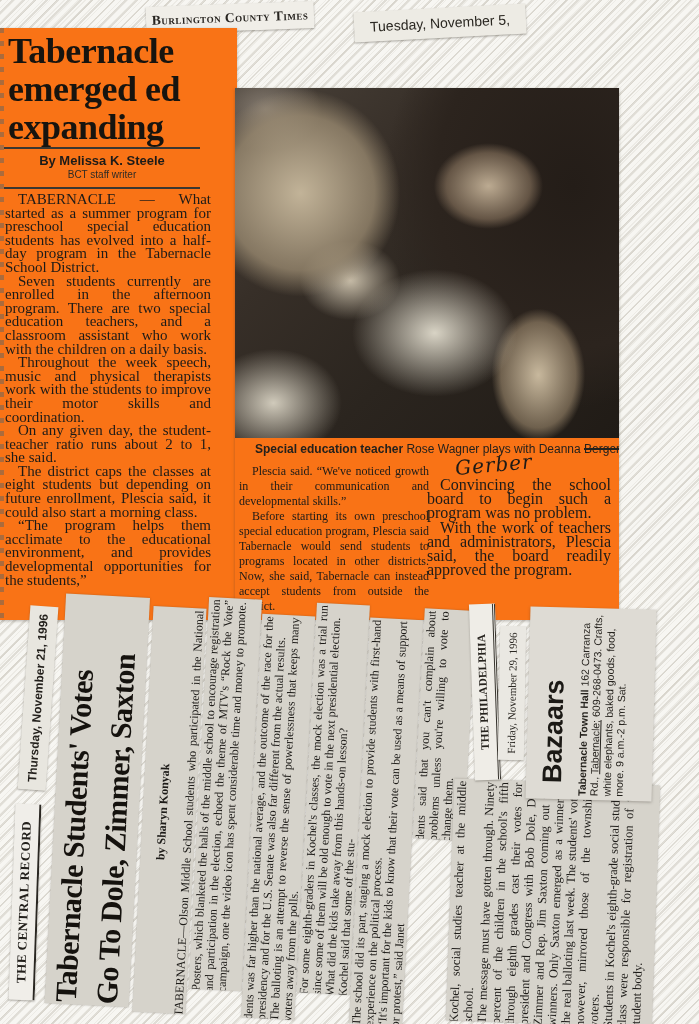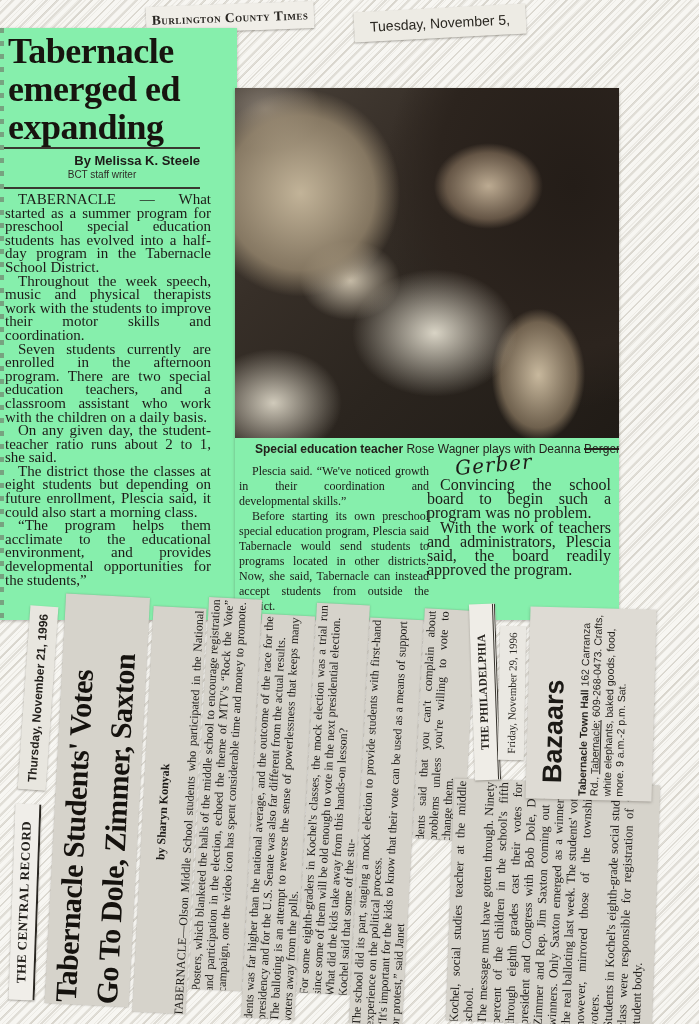--- a/index.html
+++ b/index.html
@@ -11,7 +11,7 @@
       #f7f6f2;
     font-family:"Liberation Serif", serif; color:#1d1b18;
   }
-  .clip{position:absolute;background:#86efac;box-shadow:0 1px 3px rgba(60,55,45,.35);overflow:hidden;}
+  .clip{position:absolute;background:#f97316;box-shadow:0 1px 3px rgba(60,55,45,.35);overflow:hidden;}
   .strip{position:absolute;box-shadow:0 1px 2px rgba(60,55,45,.4);overflow:hidden;}
   
   .rot{transform-origin:0 0;transform:rotate(-90deg) translateX(-100%);}

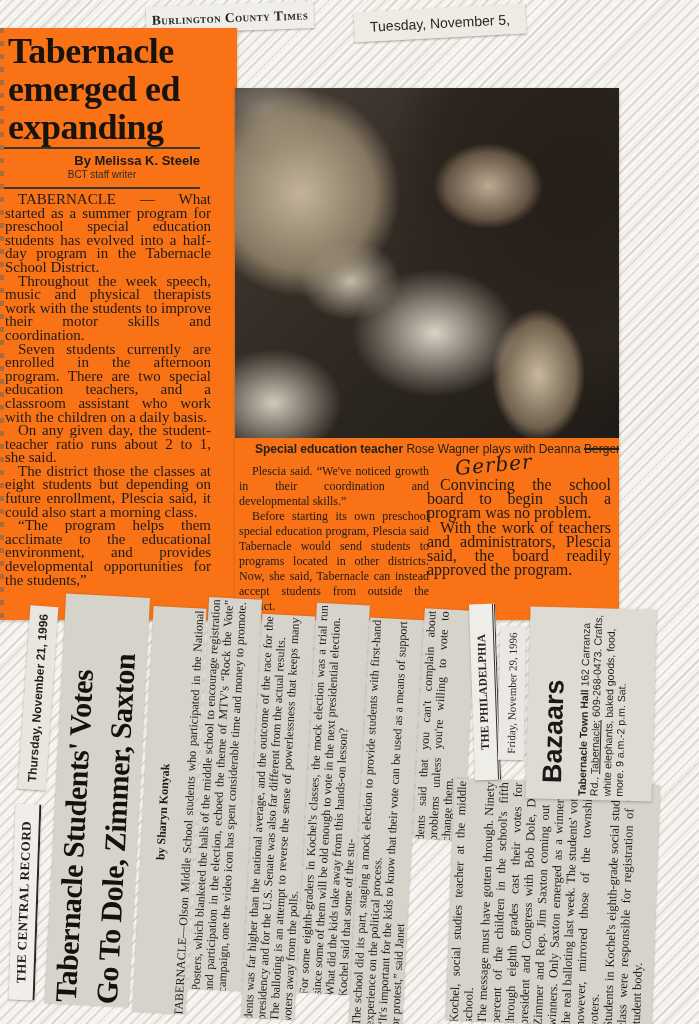--- a/index.html
+++ b/index.html
@@ -39,7 +39,7 @@
     <div>expanding</div>
   </div>
   <div class="rule" style="left:4px;top:119px;width:196px;"></div>
-  <div class="sans" style="position:absolute;left:4px;top:125px;width:196px;text-align:right;font-weight:bold;font-size:13px;">By Melissa K. Steele</div>
+  <div class="sans" style="position:absolute;left:4px;top:125px;width:196px;text-align:center;font-weight:bold;font-size:13px;">By Melissa K. Steele</div>
   <div class="sans" style="position:absolute;left:4px;top:141px;width:196px;text-align:center;font-size:10px;color:#2e2b26;">BCT staff writer</div>
   <div class="rule" style="left:4px;top:159px;width:196px;"></div>
   <div class="newsbody" style="position:absolute;left:5px;top:165px;width:206px;height:424px;font-size:15px;line-height:13.6px;">

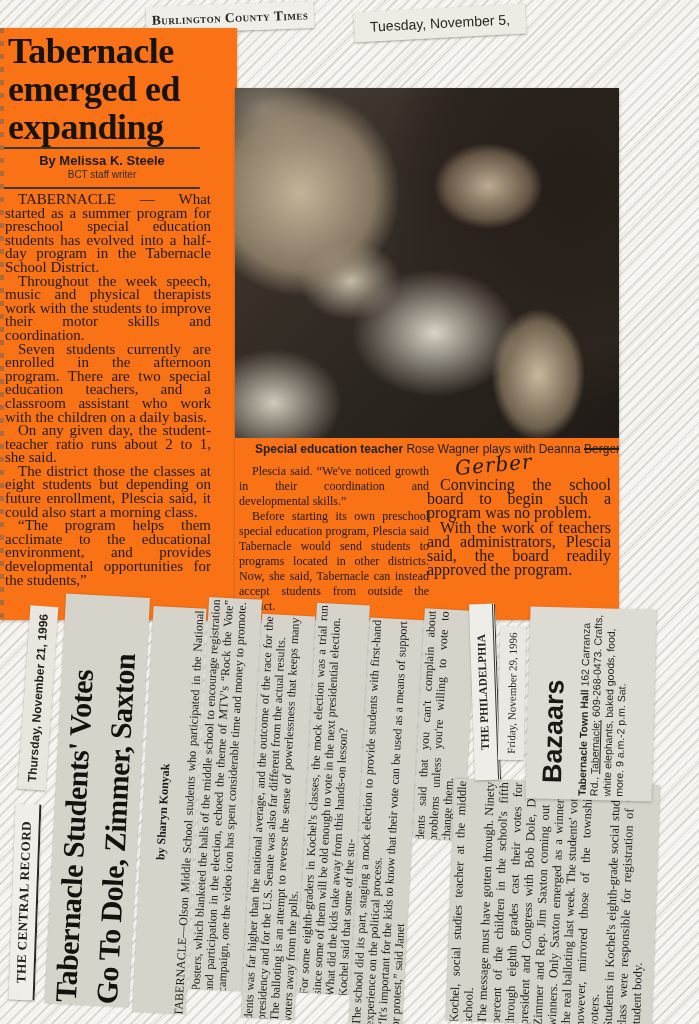--- a/index.html
+++ b/index.html
@@ -44,8 +44,8 @@
   <div class="rule" style="left:4px;top:159px;width:196px;"></div>
   <div class="newsbody" style="position:absolute;left:5px;top:165px;width:206px;height:424px;font-size:15px;line-height:13.6px;">
     <p>TABERNACLE — What started as a summer program for preschool special education students has evolved into a half-day program in the Tabernacle School District.</p>
+    <p>Seven students currently are enrolled in the afternoon program. There are two special education teachers, and a classroom assistant who work with the children on a daily basis.</p>
     <p>Throughout the week speech, music and physical therapists work with the students to improve their motor skills and coordination.</p>
-    <p>Seven students currently are enrolled in the afternoon program. There are two special education teachers, and a classroom assistant who work with the children on a daily basis.</p>
     <p>On any given day, the student-teacher ratio runs about 2 to 1, she said.</p>
     <p>The district those the classes at eight students but depending on future enrollment, Plescia said, it could also start a morning class.</p>
     <p>“The program helps them acclimate to the educational environment, and provides developmental opportunities for the students,”</p>

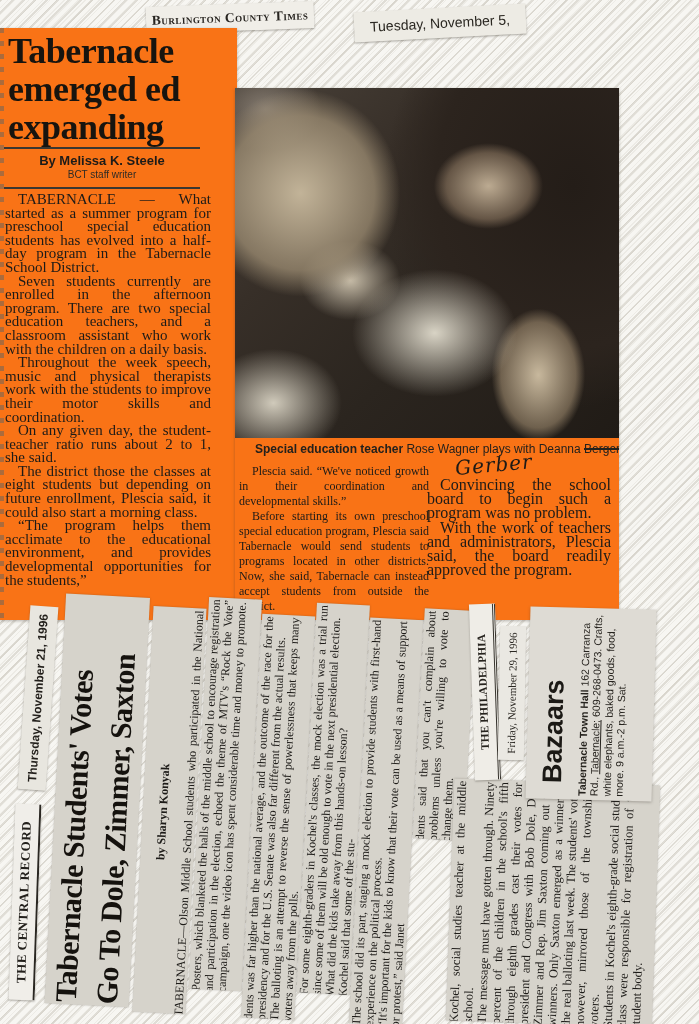--- a/index.html
+++ b/index.html
@@ -47,7 +47,7 @@
     <p>Seven students currently are enrolled in the afternoon program. There are two special education teachers, and a classroom assistant who work with the children on a daily basis.</p>
     <p>Throughout the week speech, music and physical therapists work with the students to improve their motor skills and coordination.</p>
     <p>On any given day, the student-teacher ratio runs about 2 to 1, she said.</p>
-    <p>The district those the classes at eight students but depending on future enrollment, Plescia said, it could also start a morning class.</p>
+    <p>The district caps the classes at eight students but depending on future enrollment, Plescia said, it could also start a morning class.</p>
     <p>“The program helps them acclimate to the educational environment, and provides developmental opportunities for the students,”</p>
   </div>
 </div>

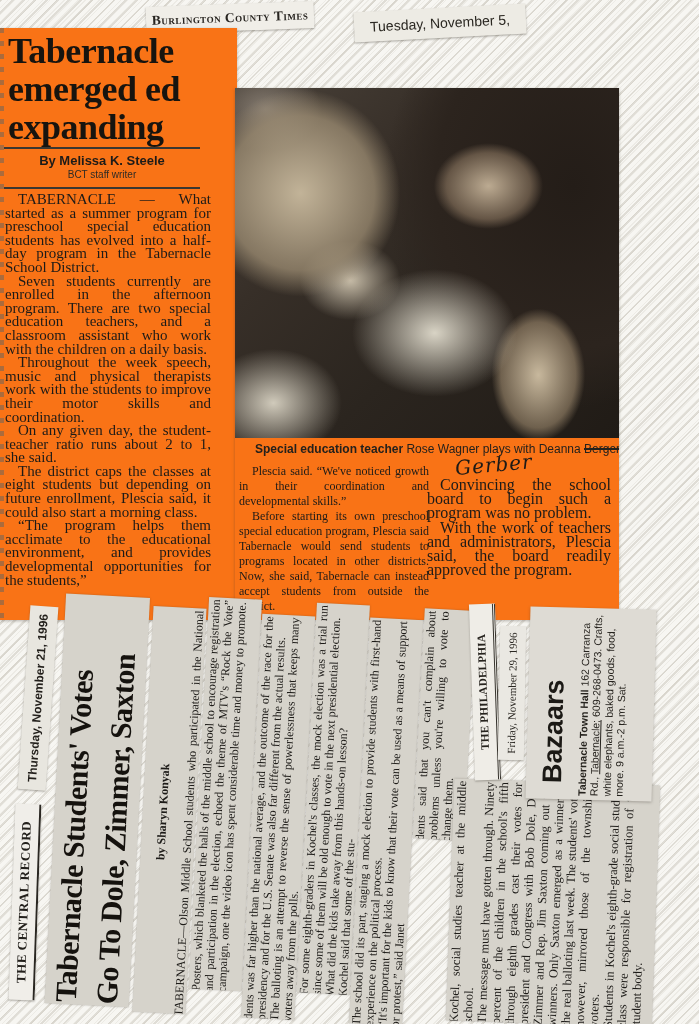--- a/index.html
+++ b/index.html
@@ -69,7 +69,7 @@
     <span style="font-weight:bold;">Special education teacher</span><span> Rose Wagner plays with Deanna </span><span style="text-decoration:line-through;text-decoration-thickness:2px;">Berger</span><span>.</span>
   </div>
   <div class="newsbody" style="position:absolute;left:4px;top:376px;width:190px;height:152px;font-size:12px;line-height:15px;">
-    <p>Plescia said. “We've noticed growth in their coordination and developmental skills.”</p>
+    <p>Plescia said. “We've noticed growth in their communication and developmental skills.”</p>
     <p>Before starting its own preschool special education program, Plescia said Tabernacle would send students to programs located in other districts. Now, she said, Tabernacle can instead accept students from outside the district.</p>
   </div>
   <div class="newsbody" style="position:absolute;left:192px;top:390px;width:184px;height:140px;font-size:16px;line-height:14.2px;">

